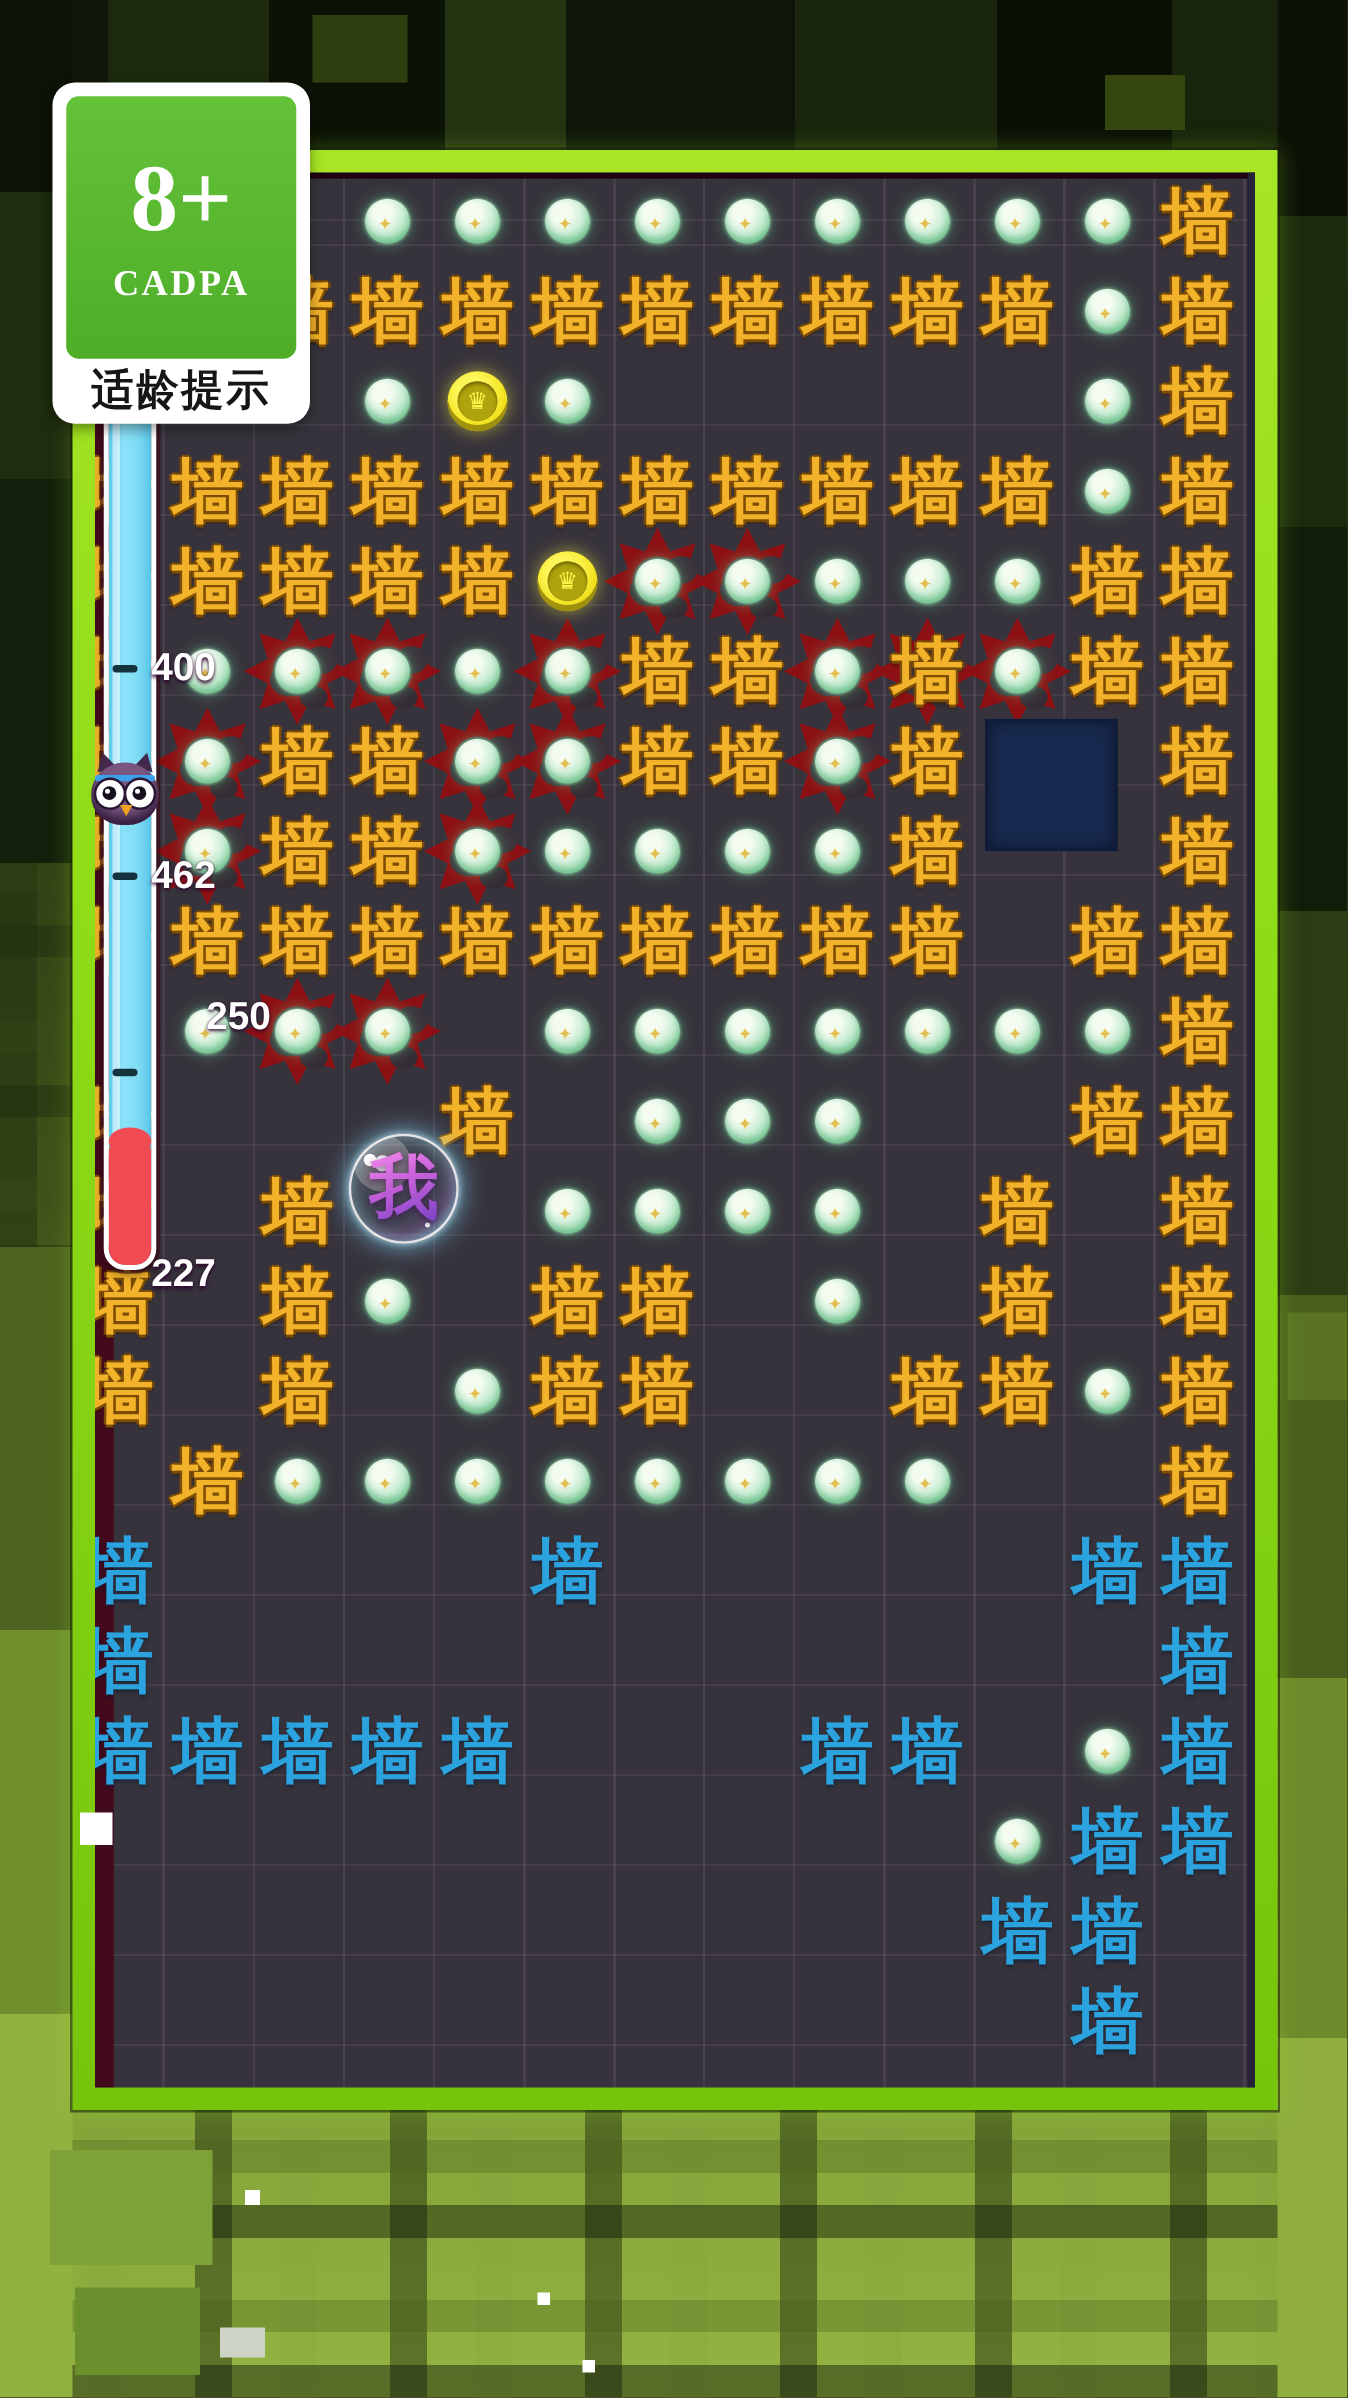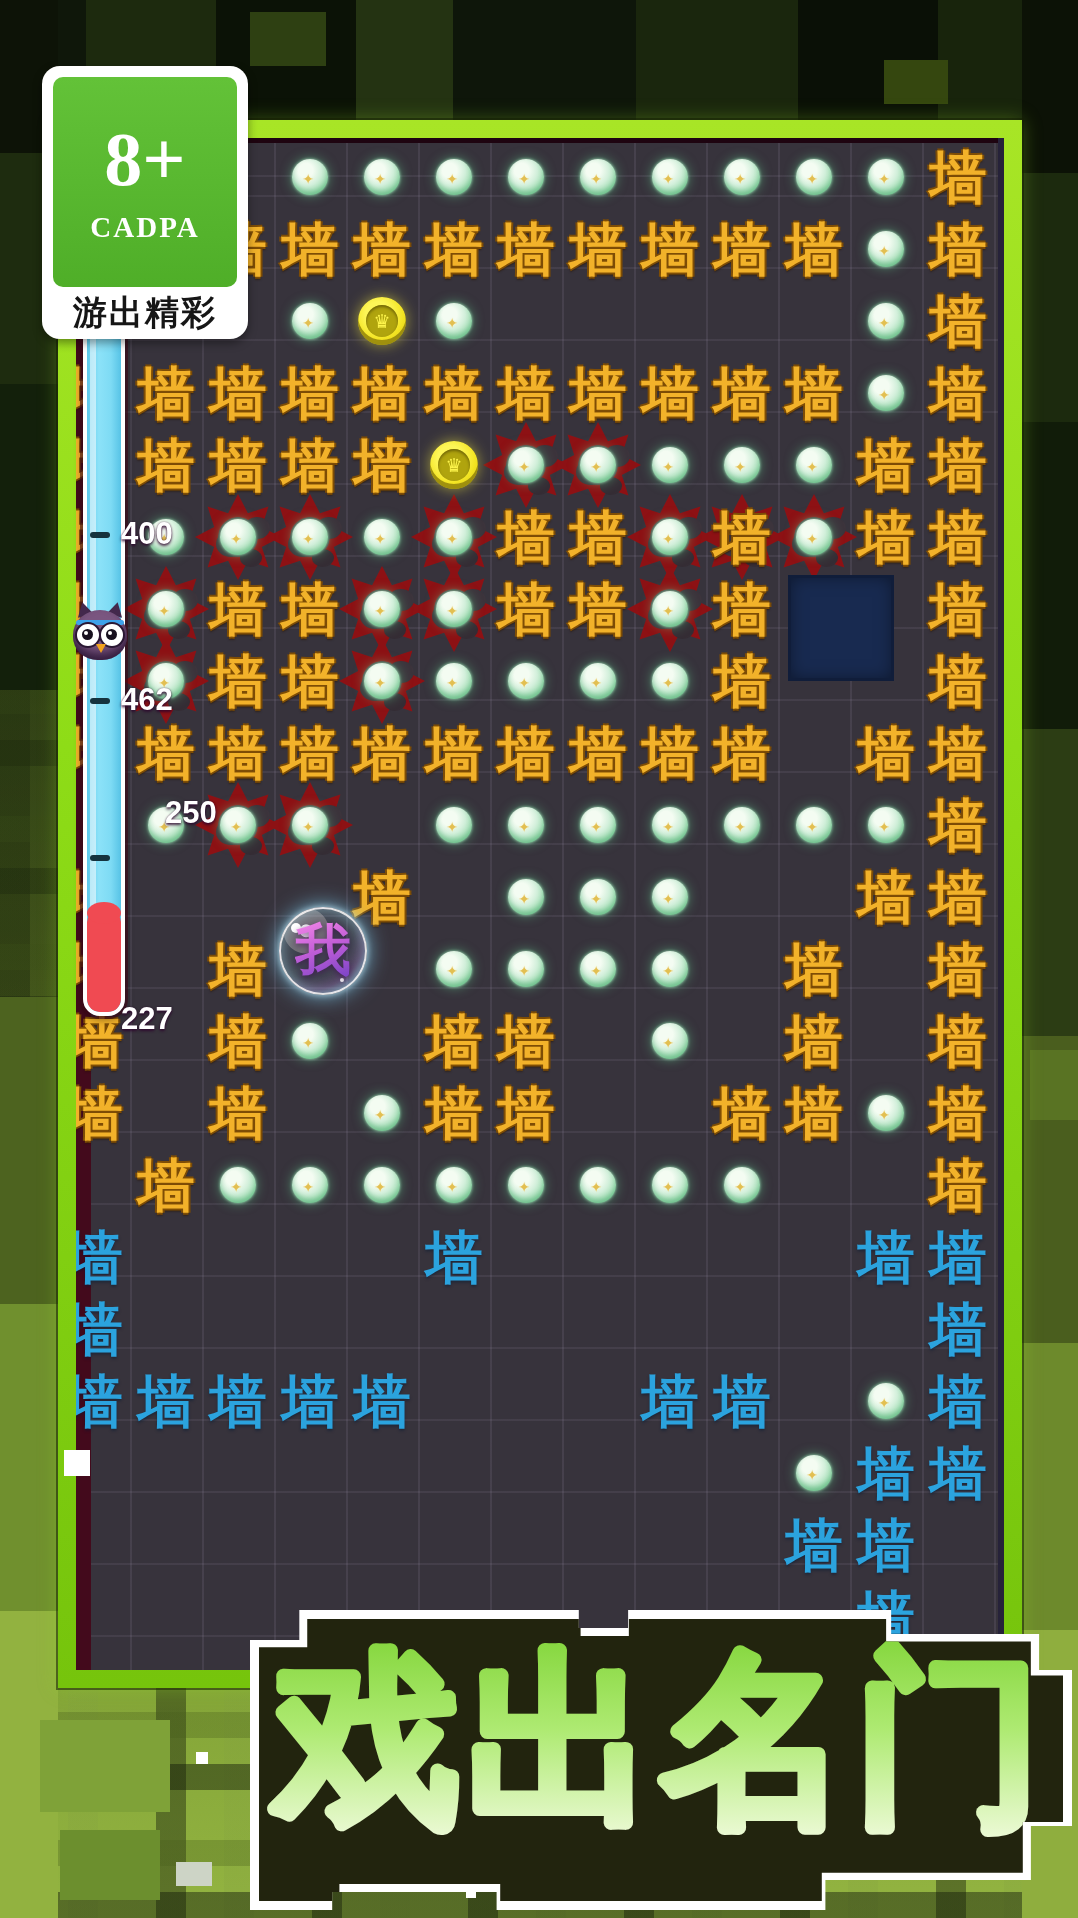--- a/index.html
+++ b/index.html
@@ -631,7 +631,7 @@
       <div class="age">8+</div>
       <div class="org">CADPA</div>
     </div>
-    <div class="caption">游出精彩</div>
+    <div class="caption">适龄提示</div>
   </div>
 
 

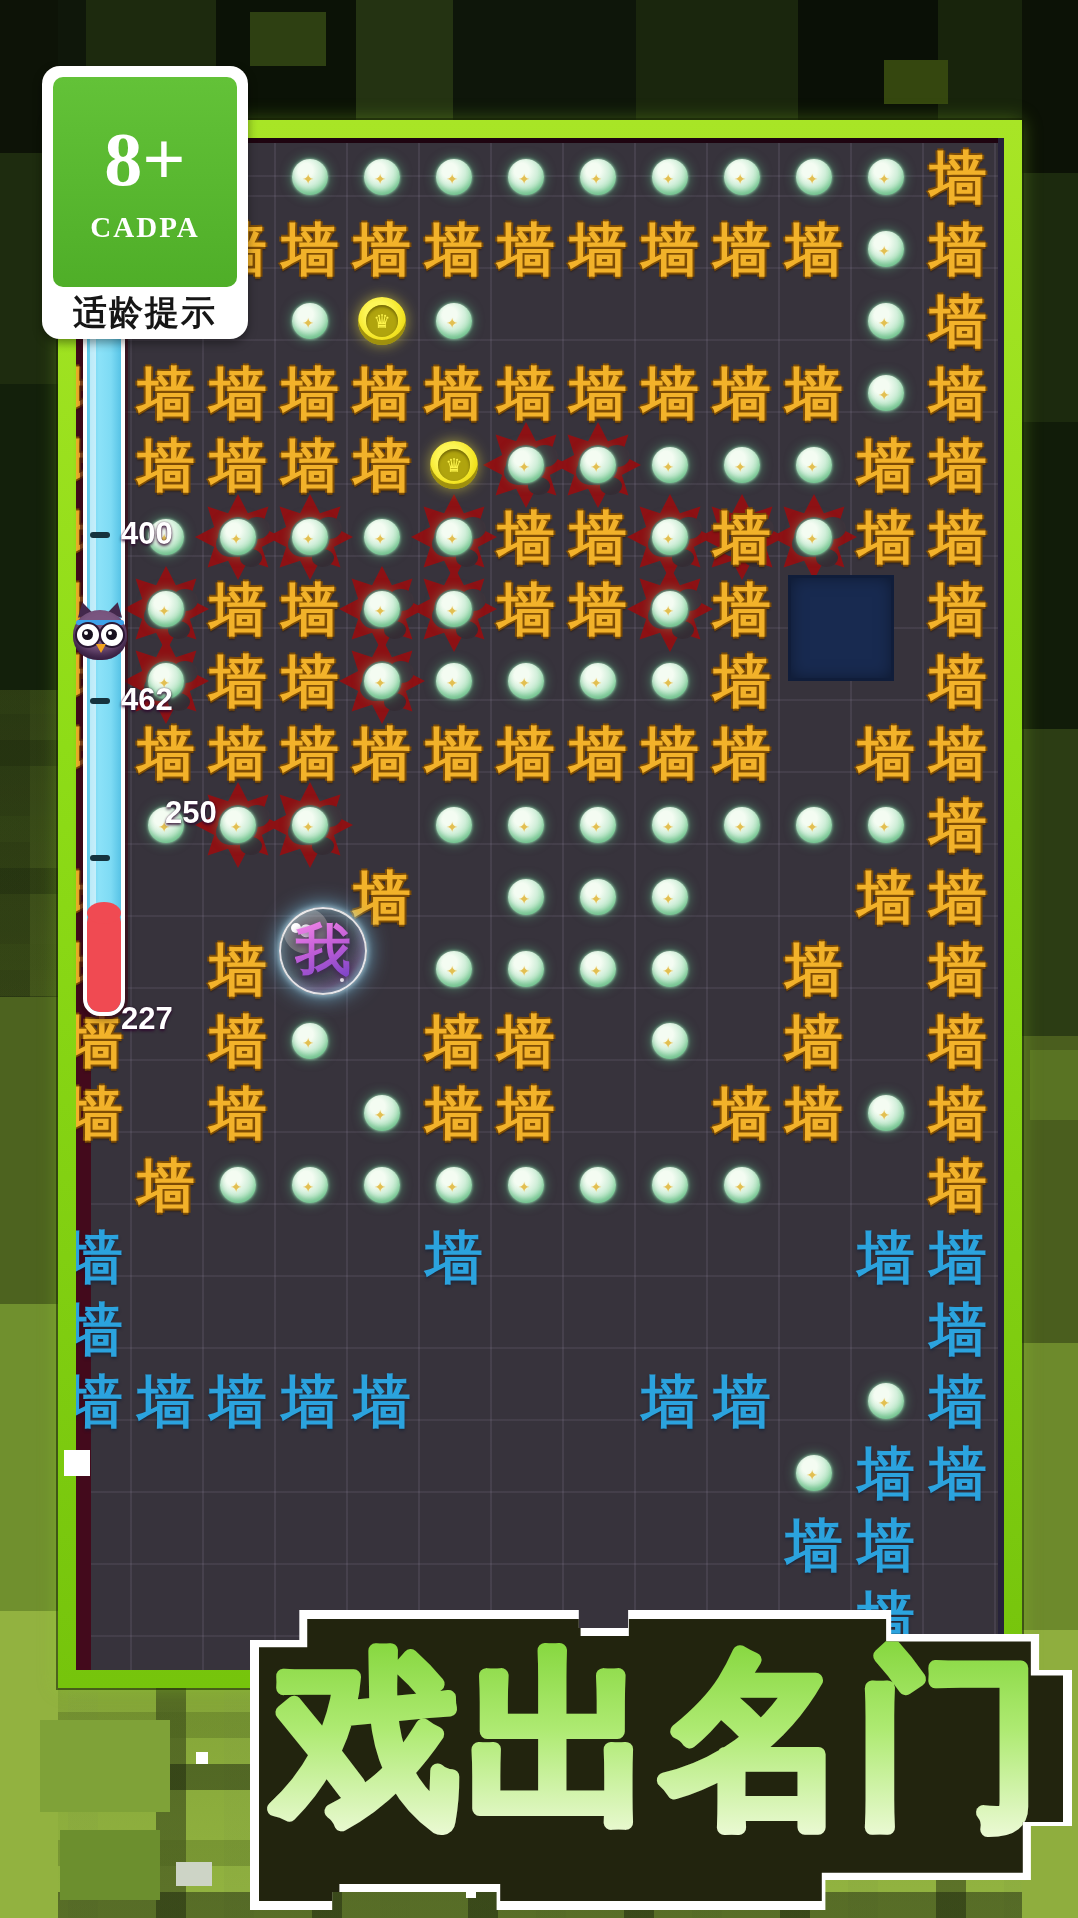--- a/index.html
+++ b/index.html
@@ -635,20 +635,6 @@
   </div>
 
 
-  <div class="badge2o">
-    <div class="badge2i">
-      <svg class="tsvg" viewBox="0 0 804 282">
-        <defs>
-          <linearGradient id="g2" x1="0" y1="0" x2="0" y2="1">
-            <stop offset="0" stop-color="#84d63c"></stop>
-            <stop offset="0.45" stop-color="#aeea72"></stop>
-            <stop offset="1" stop-color="#f0fbdc"></stop>
-          </linearGradient>
-        </defs>
-        <text x="50%" y="66%" text-anchor="middle" font-size="188" font-weight="bold" letter-spacing="6" fill="url(#g2)" stroke="url(#g2)" stroke-width="9" stroke-linejoin="round" paint-order="stroke">戏出名门</text>
-      </svg>
-    </div>
-  </div>
 
   <div class="pxw" style="left:64px;top:1450px;width:26px;height:26px;"></div>
   <div class="pxw" style="left:196px;top:1752px;width:12px;height:12px;"></div>

